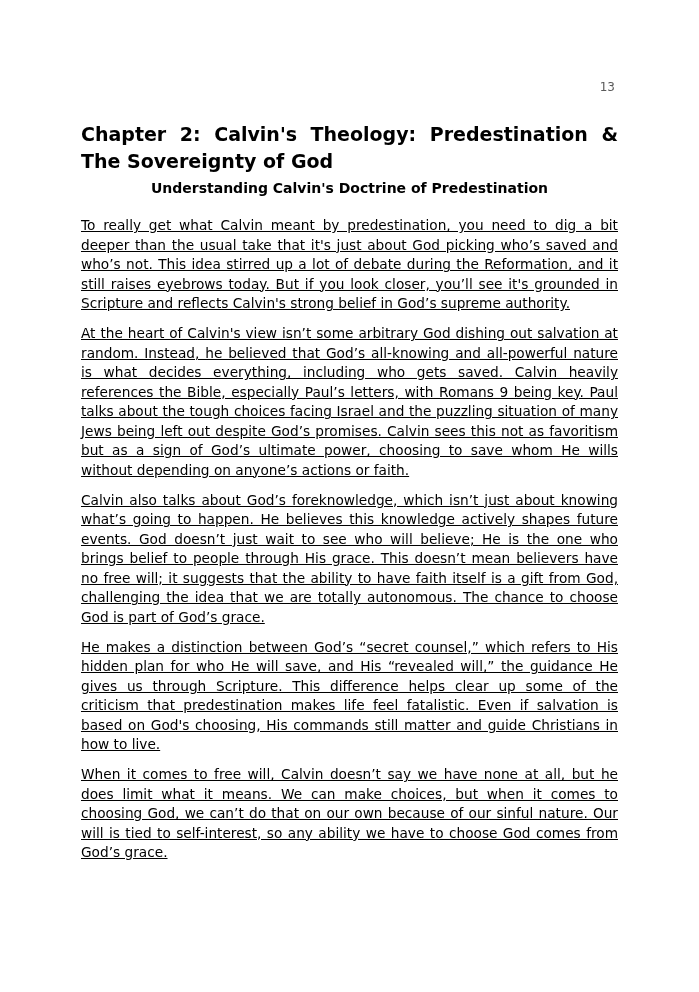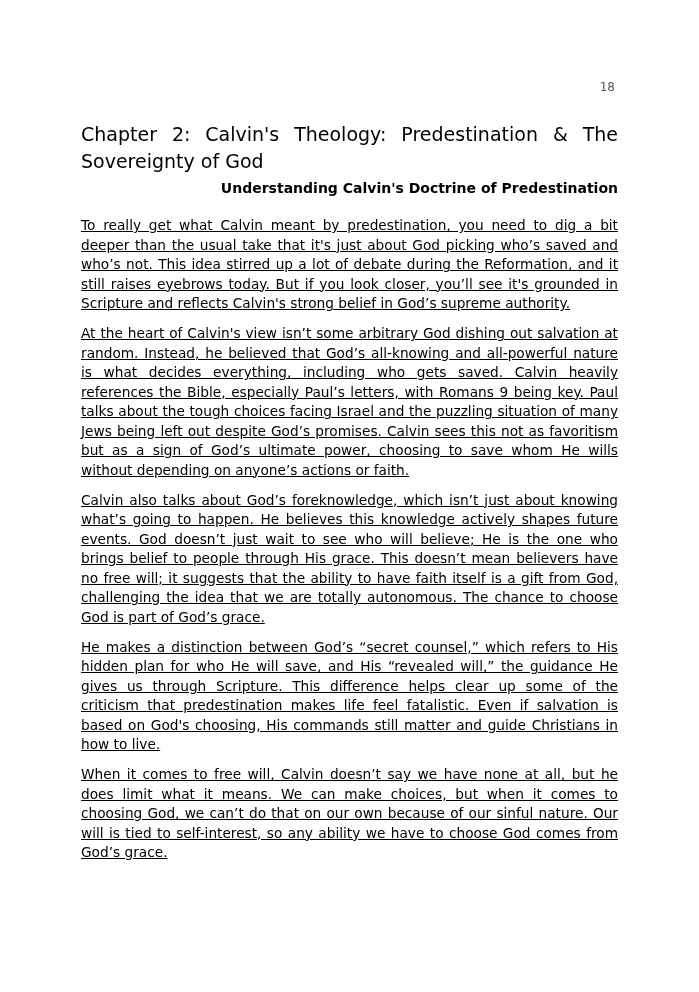--- a/index.html
+++ b/index.html
@@ -66,7 +66,7 @@
 
 <div class="page">
 
-  <div class="page-number">18</div>
+  <div class="page-number">13</div>
 
   <div class="content">
 

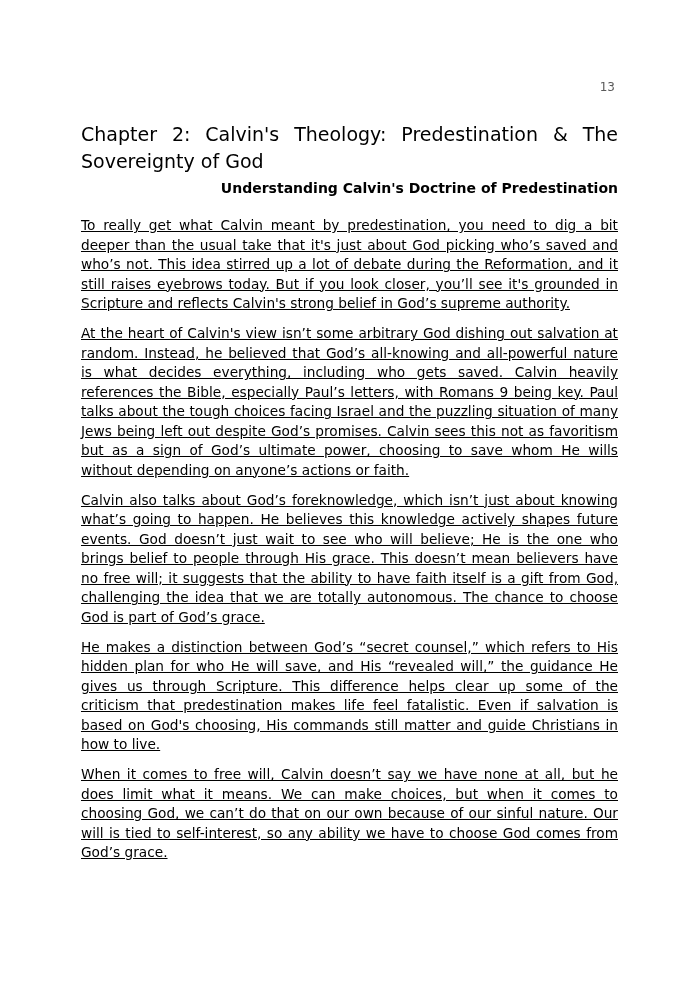--- a/index.html
+++ b/index.html
@@ -39,7 +39,7 @@
   h1.chapter-title {
     margin: 0 0 5px 0;
     font-size: 19px;
-    font-weight: normal;
+    font-weight: bold;
     line-height: 26.5px;
     color: #000000;
     text-align: justify;

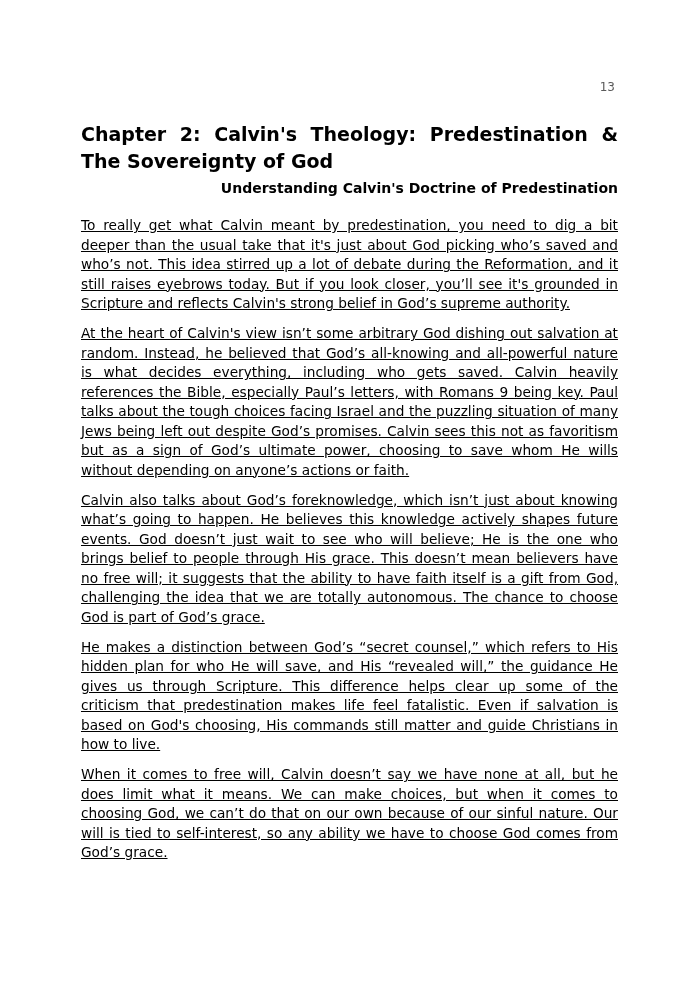--- a/index.html
+++ b/index.html
@@ -50,7 +50,7 @@
     font-weight: bold;
     line-height: 18.2px;
     color: #000000;
-    text-align: right;
+    text-align: center;
   }
   p.body-paragraph {
     margin: 0 0 10.5px 0;

